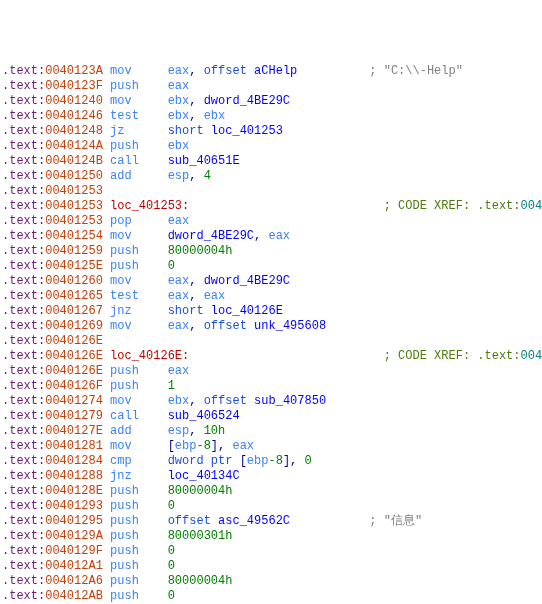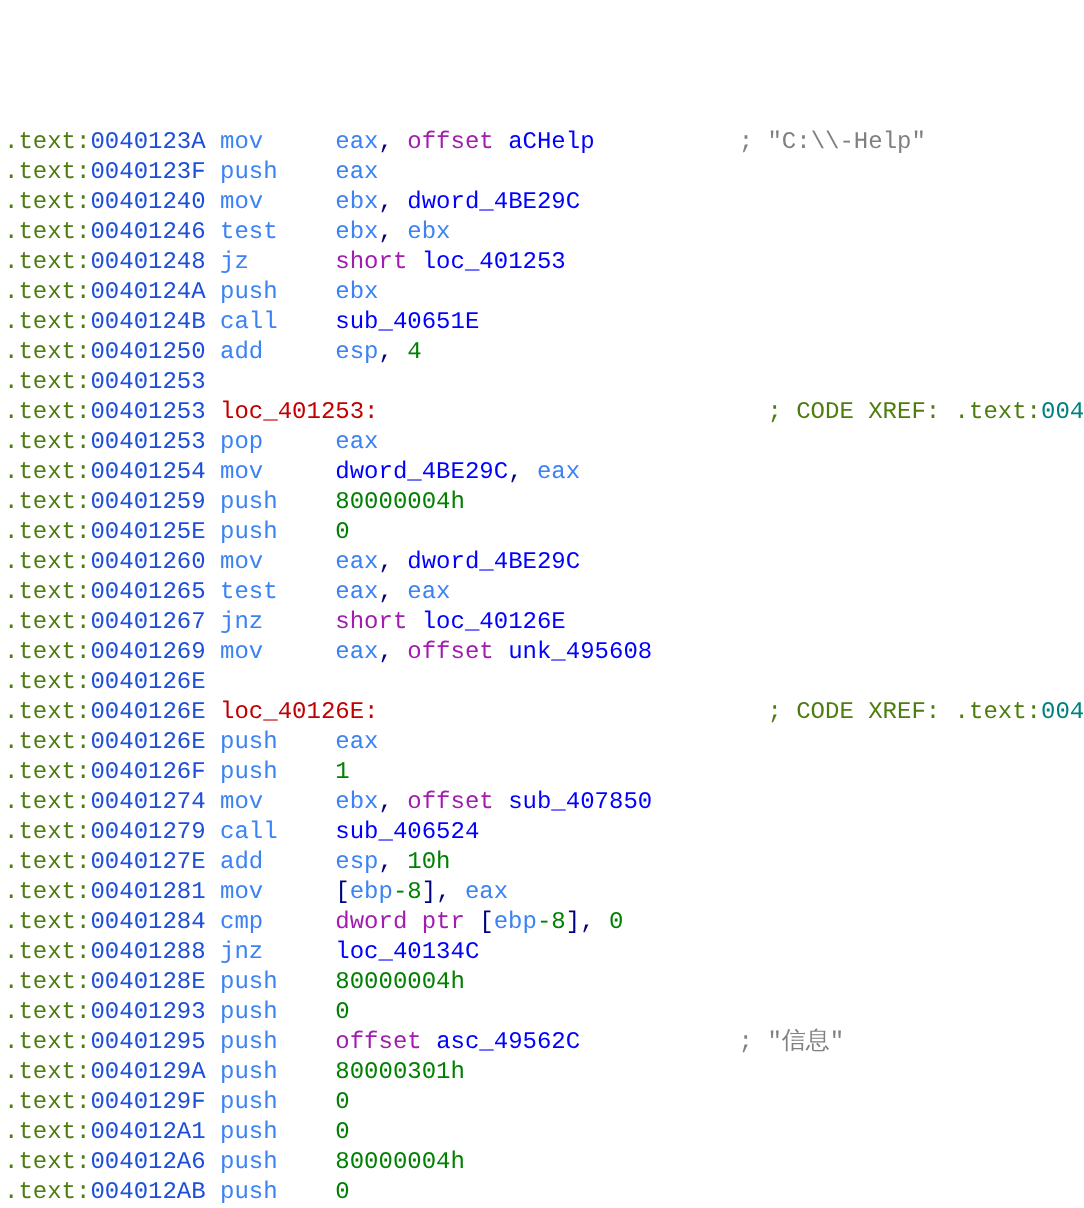--- a/index.html
+++ b/index.html
@@ -13,7 +13,7 @@
     color: #000080;
   }
   .ln { display: block; }
-  .seg { color: #4d7c0f; }
+  .seg { color: #701a75; }
   .addr { color: #1d4ed8; }
   .mn { color: #3b82f6; }
   .reg { color: #3b82f6; }

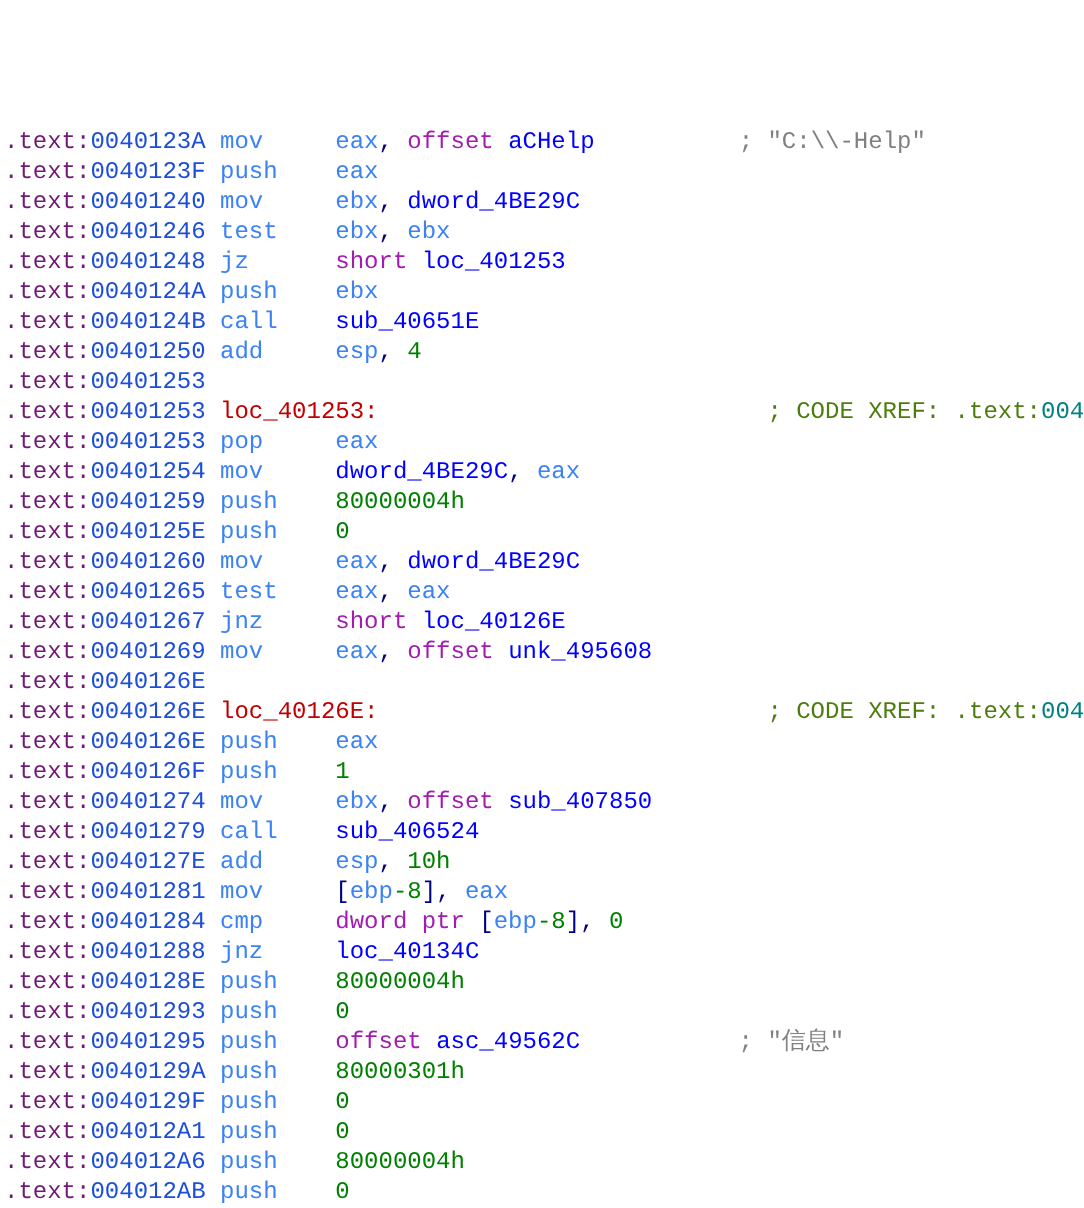--- a/index.html
+++ b/index.html
@@ -14,7 +14,7 @@
   }
   .ln { display: block; }
   .seg { color: #701a75; }
-  .addr { color: #1d4ed8; }
+  .addr { color: #c2410c; }
   .mn { color: #3b82f6; }
   .reg { color: #3b82f6; }
   .name { color: #0000ff; margin-top: 12px; }

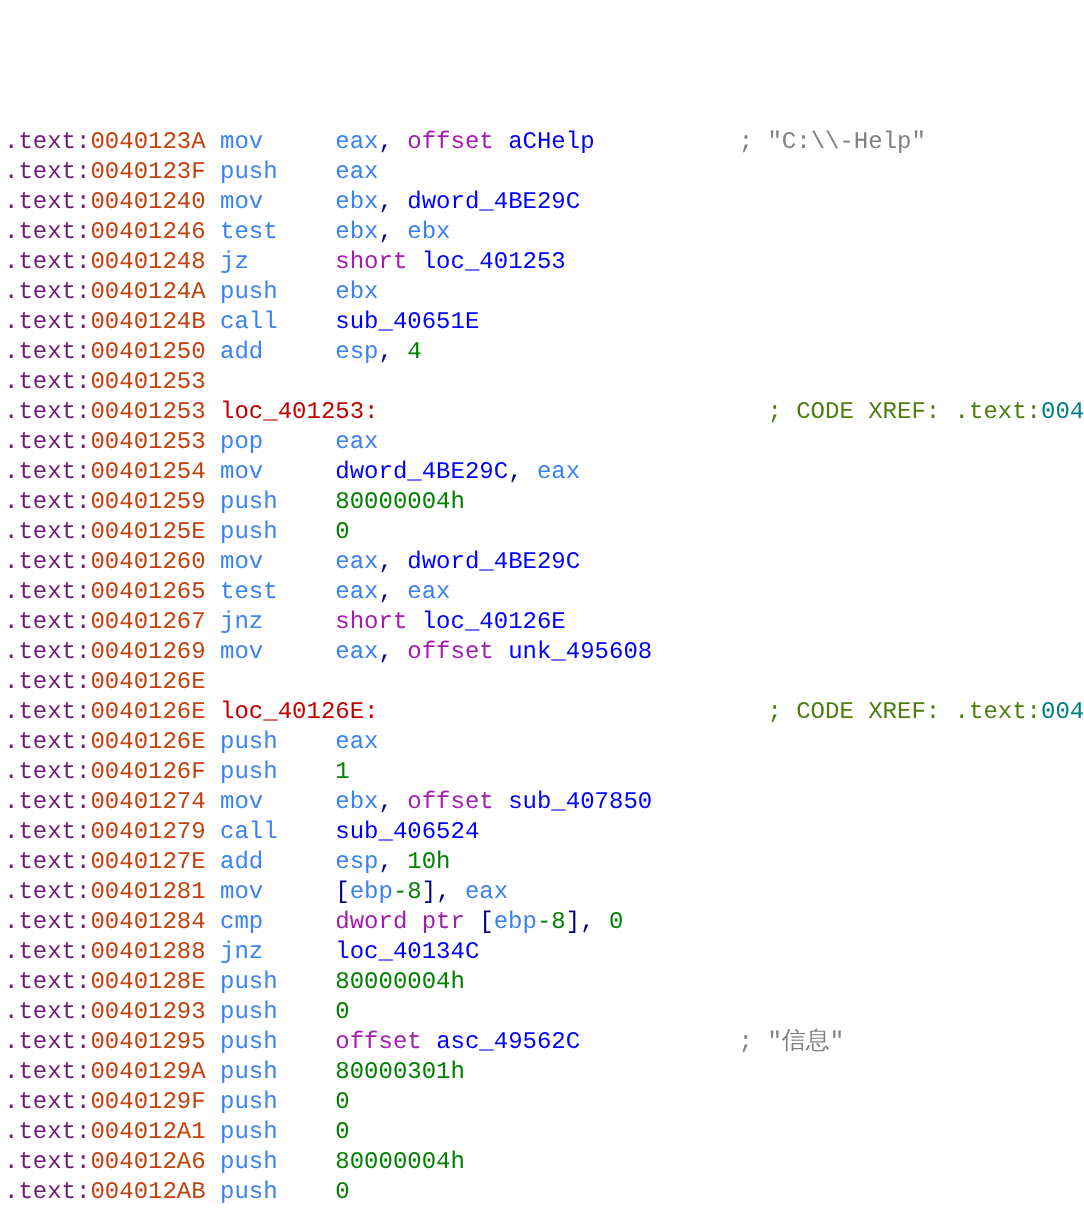--- a/index.html
+++ b/index.html
@@ -24,7 +24,7 @@
   .xrefaddr { color: #008080; }
   .num { color: #008000; }
   .punc { color: #000080; }
-  .op { color: #a21caf; }
+  .op { color: #1d4ed8; }
 </style>
 </head>
 <body>

